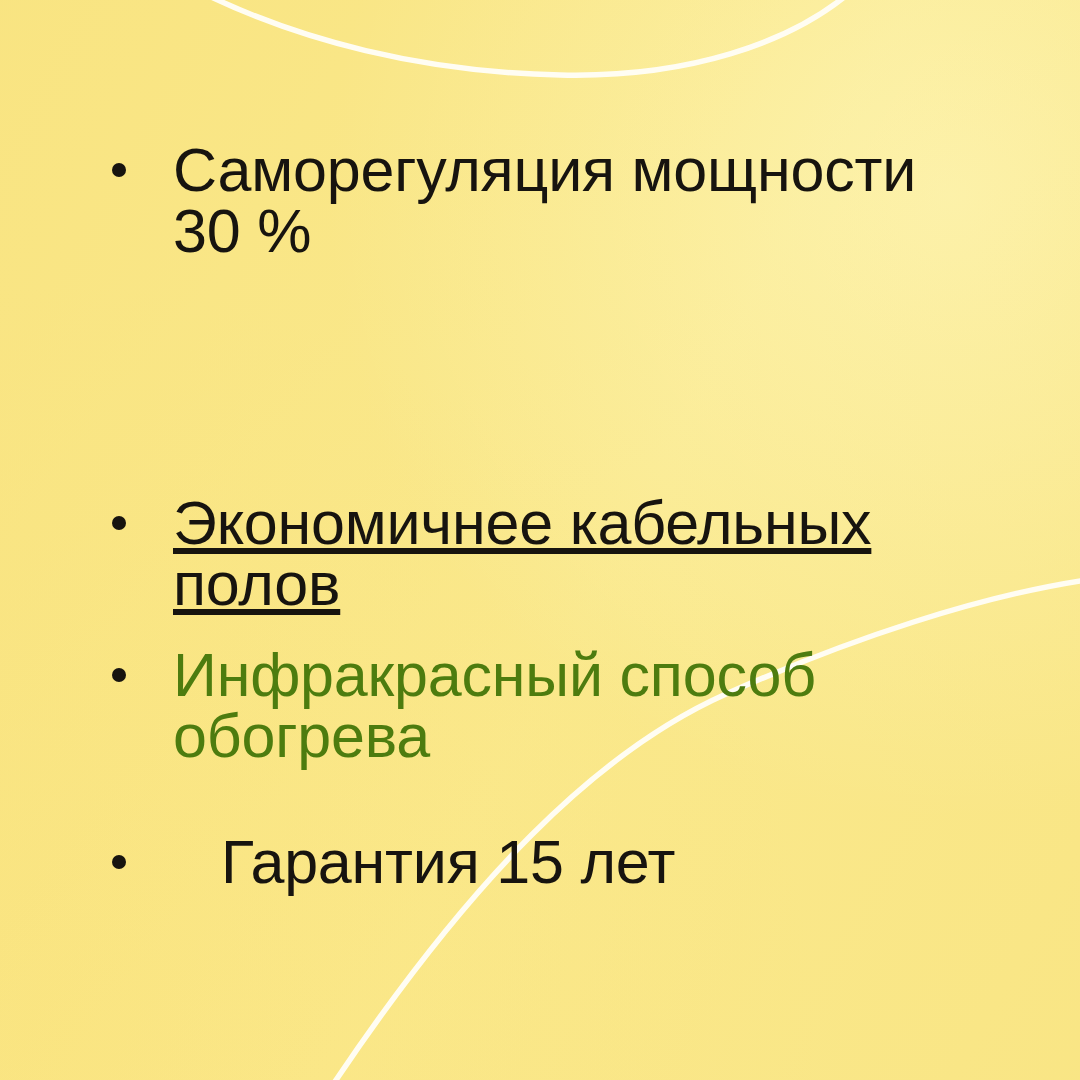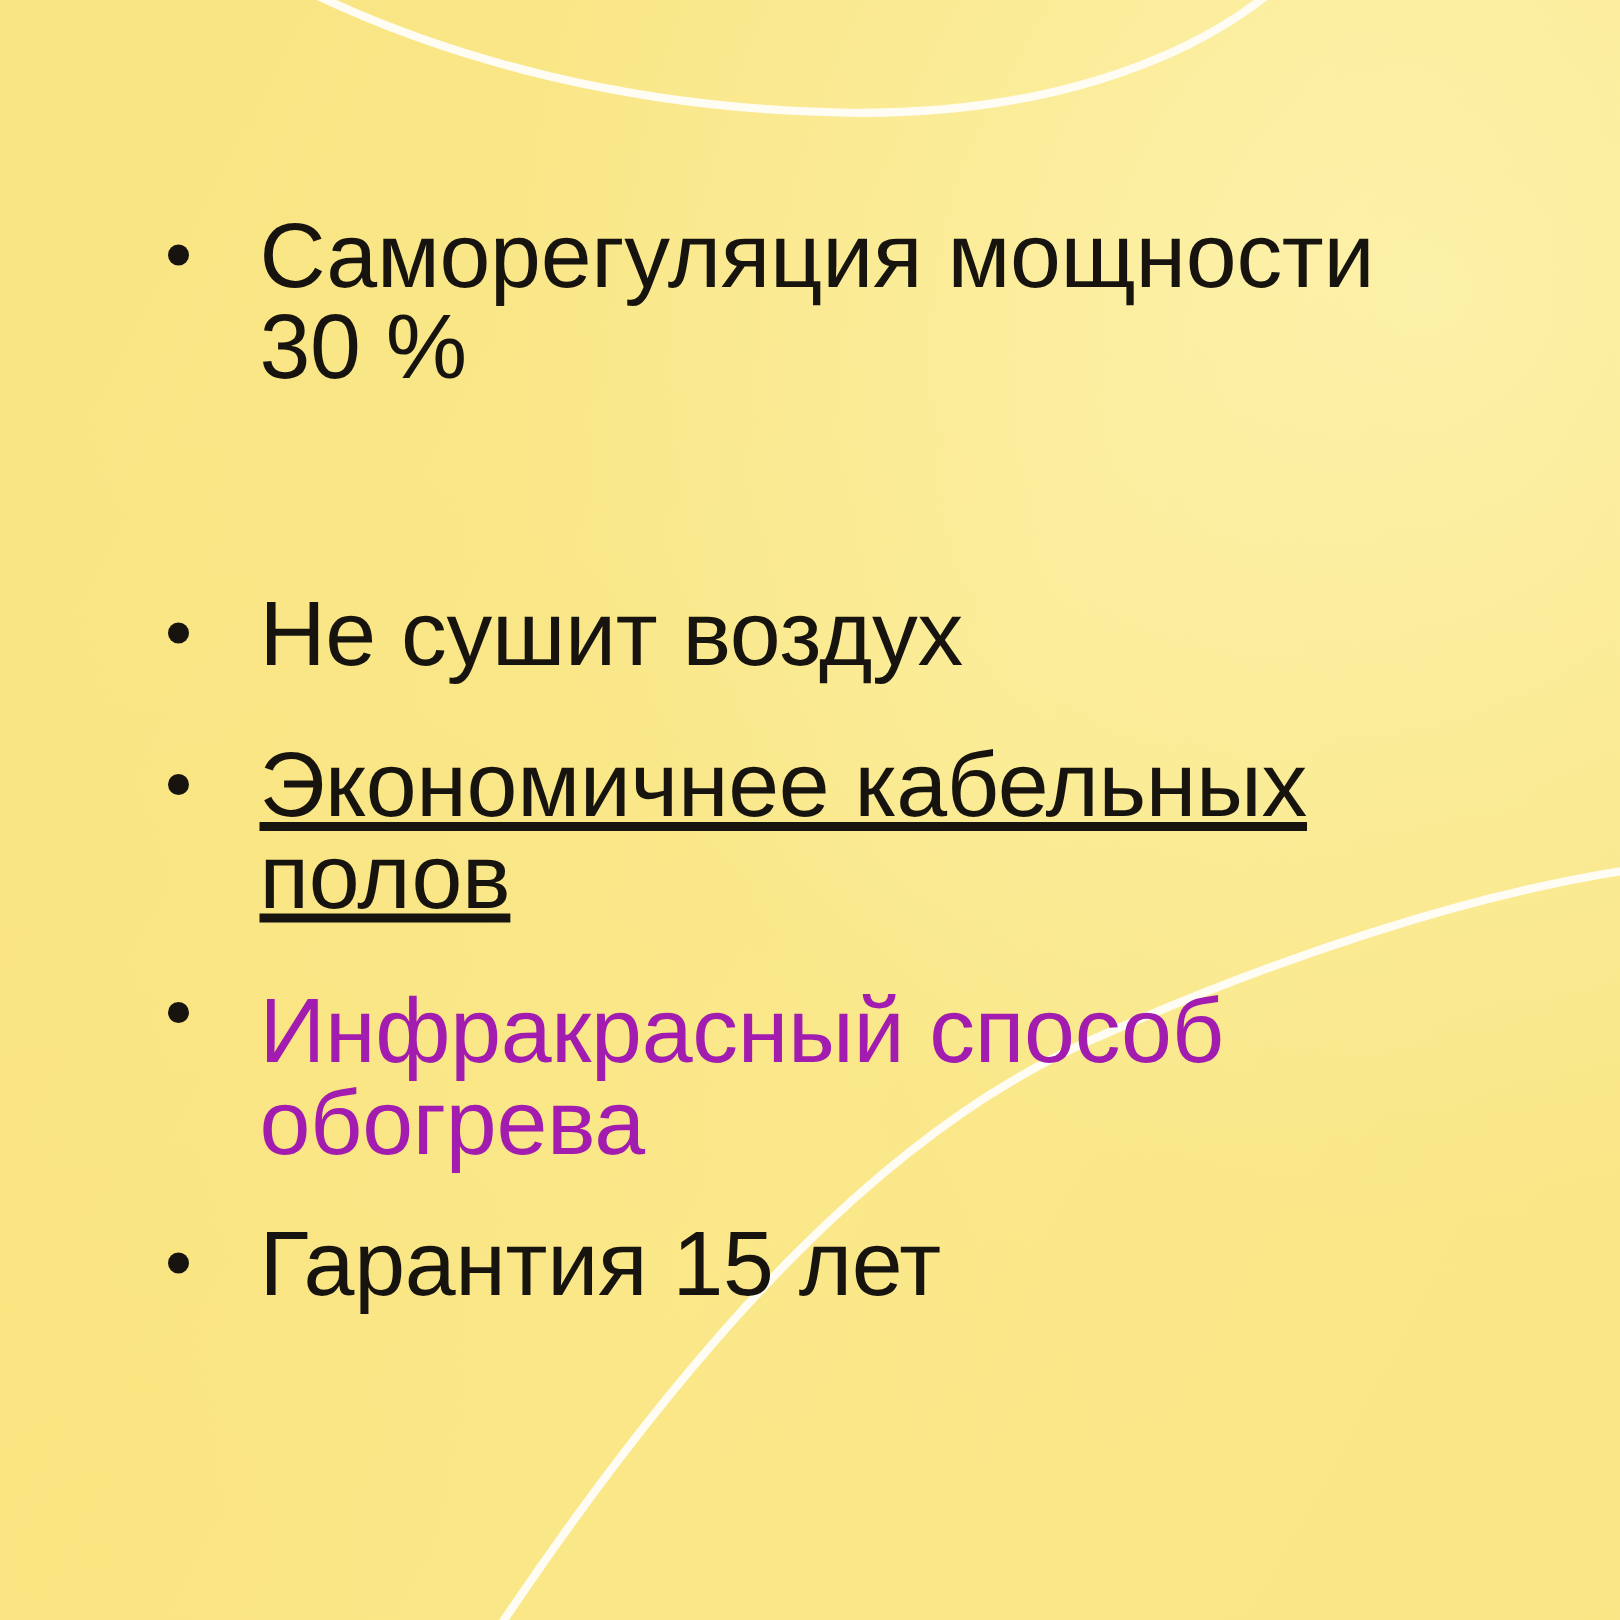--- a/index.html
+++ b/index.html
@@ -119,10 +119,6 @@
     </li>
 
 
-    <li class="bullet-row" id="row-2">
-      <span class="bullet-dot" style="background: rgb(23, 20, 15);"></span>
-      <span class="bullet-text" style="color: rgb(23, 20, 15);">Не сушит воздух</span>
-    </li>
 
     <li class="bullet-row" id="row-3">
       <span class="bullet-dot" style="background: rgb(23, 20, 15);"></span>

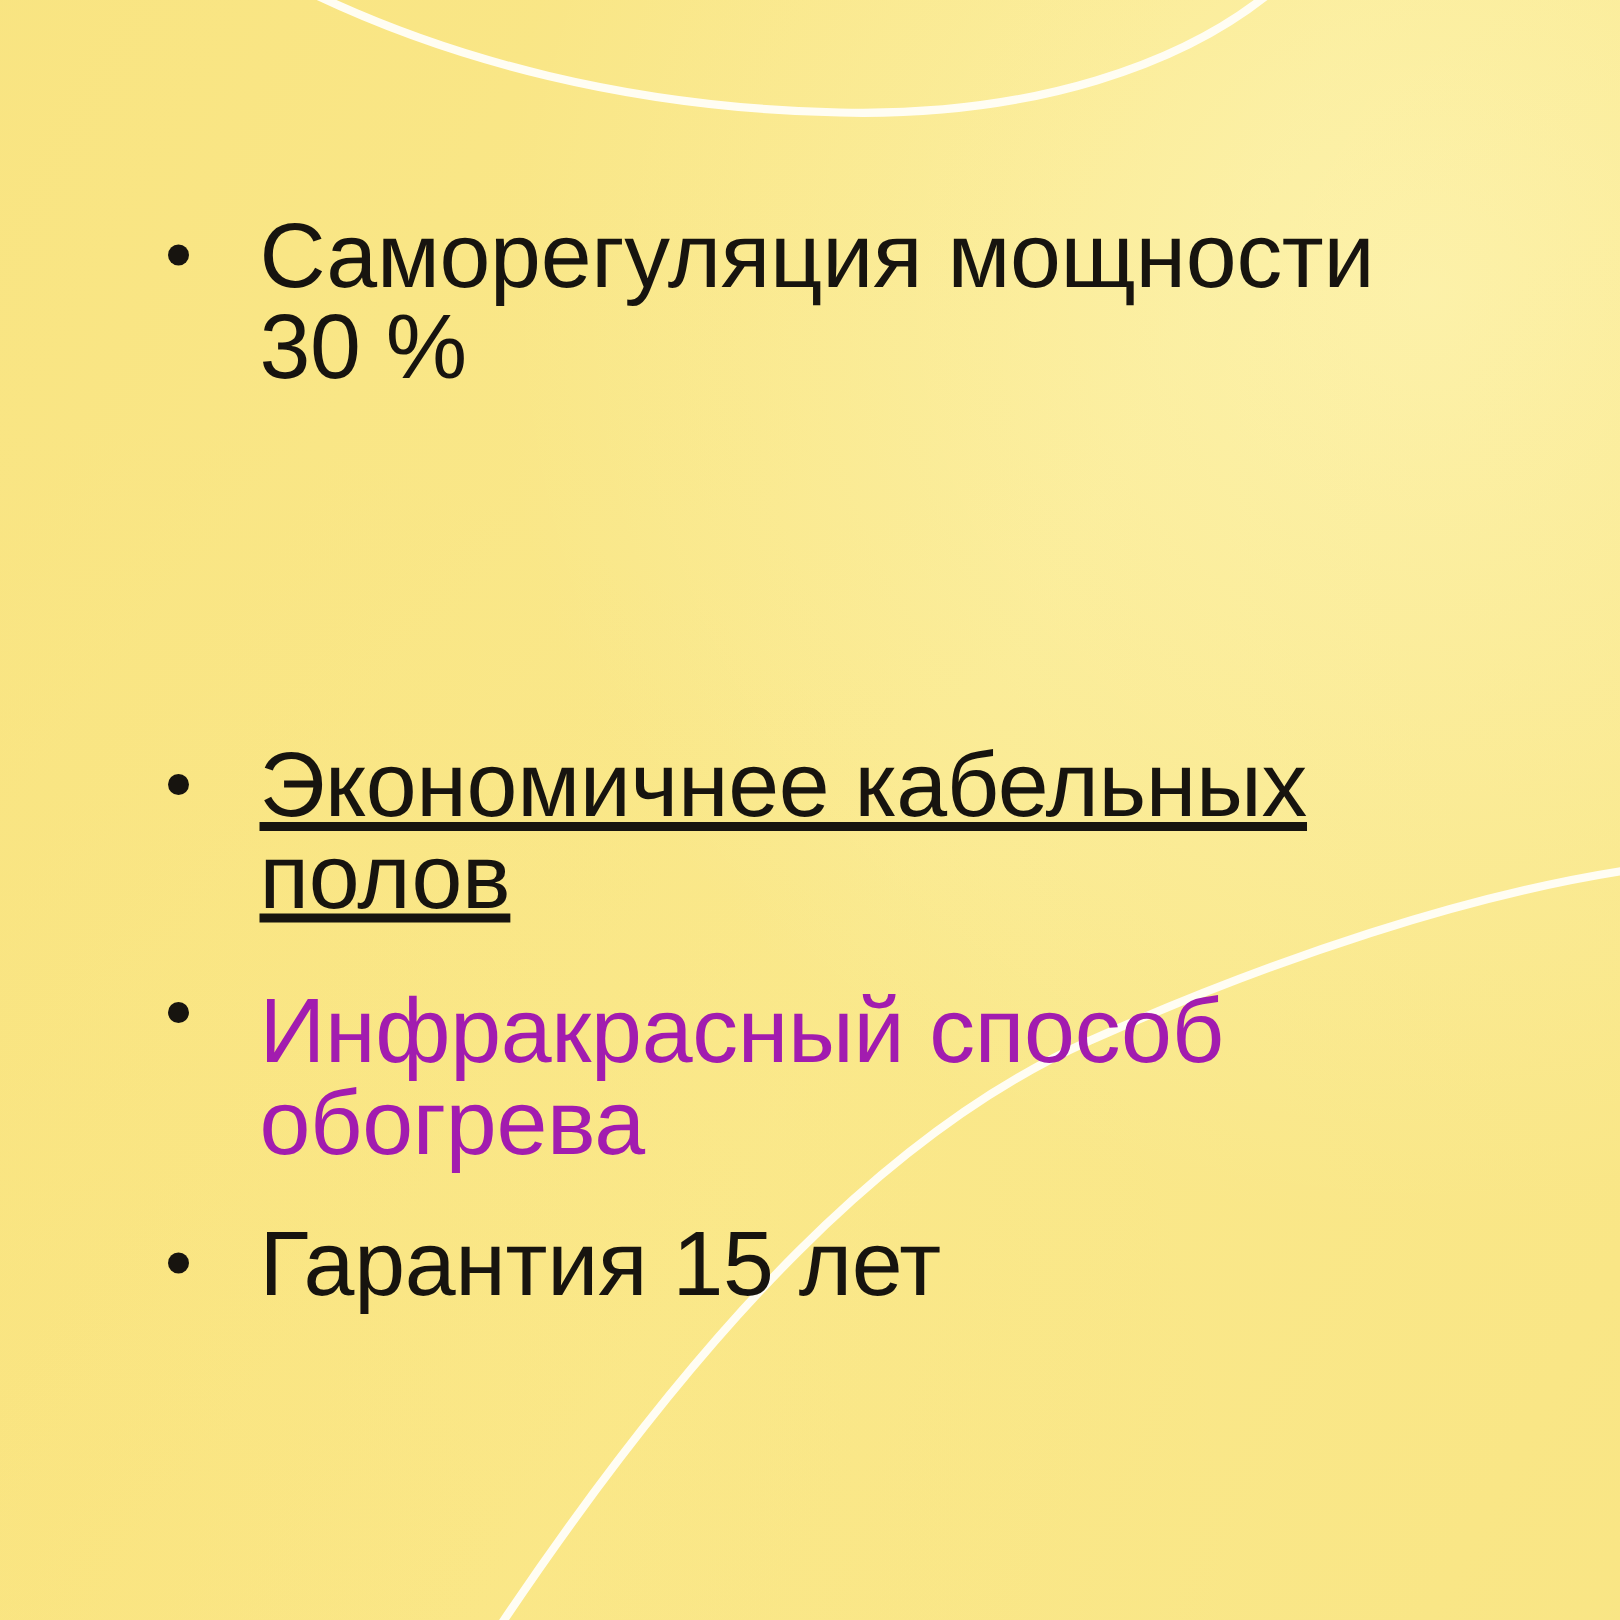--- a/index.html
+++ b/index.html
@@ -128,7 +128,7 @@
 
     <li class="bullet-row" id="row-4">
       <span class="bullet-dot" style="background: rgb(23, 20, 15);"></span>
-      <span class="bullet-text" style="color: #a21caf; margin-top: 12px;">Инфракрасный способ
+      <span class="bullet-text" style="color: #4d7c0f;">Инфракрасный способ
 обогрева</span>
     </li>
 

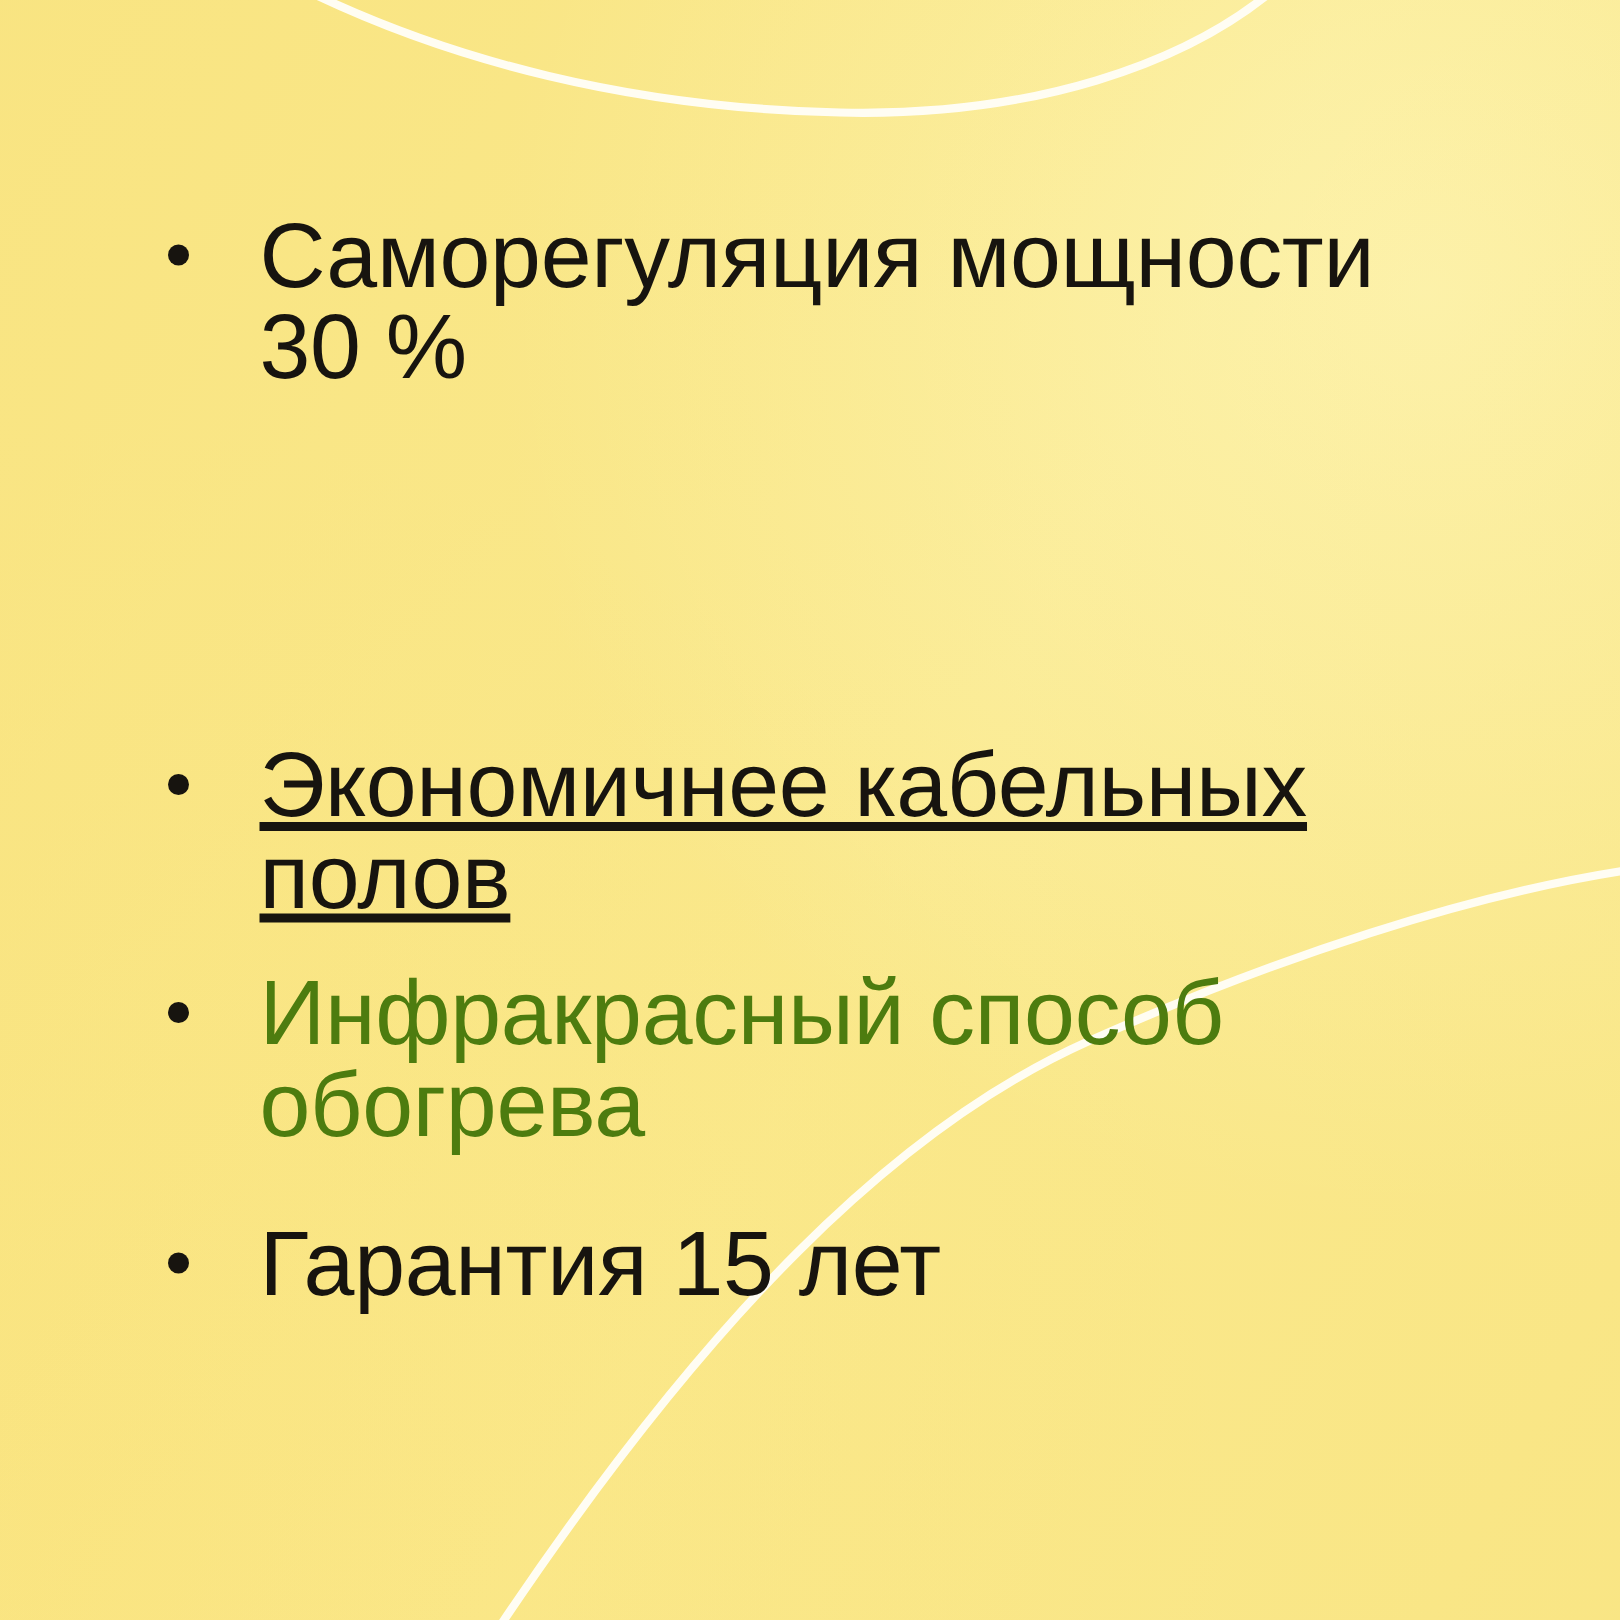--- a/index.html
+++ b/index.html
@@ -93,7 +93,7 @@
   #row-2 { top: 392px; }
   #row-3 { top: 493px; }
   #row-4 { top: 645px; }
-  #row-5 { top: 812px; }
+  #row-5 { top: 832px; gap: 48px; }
 </style>
 </head>
 <body>

